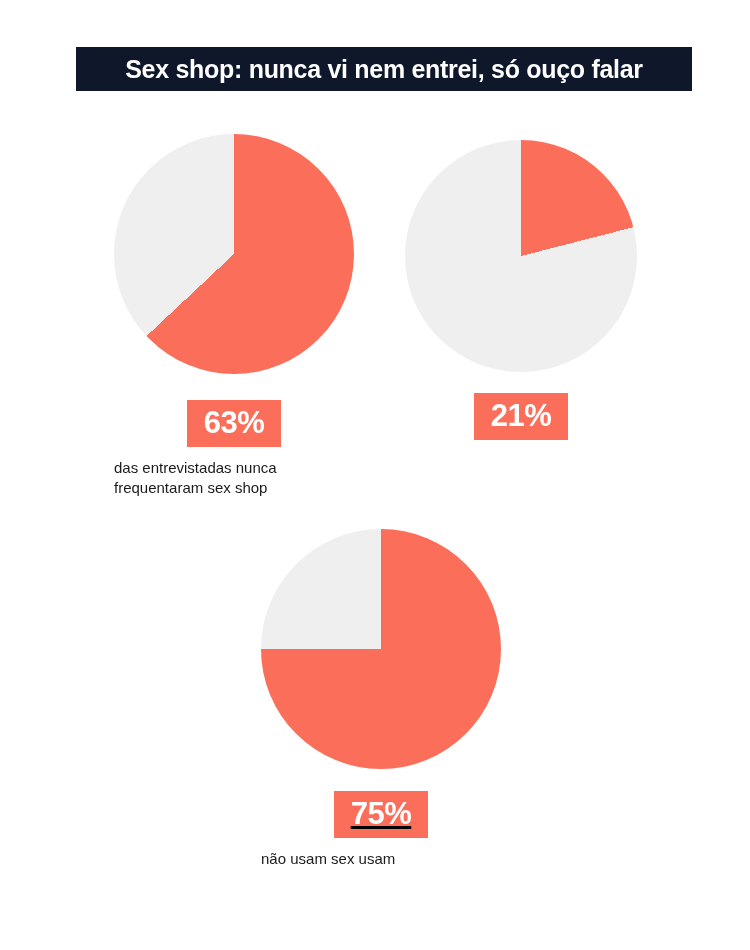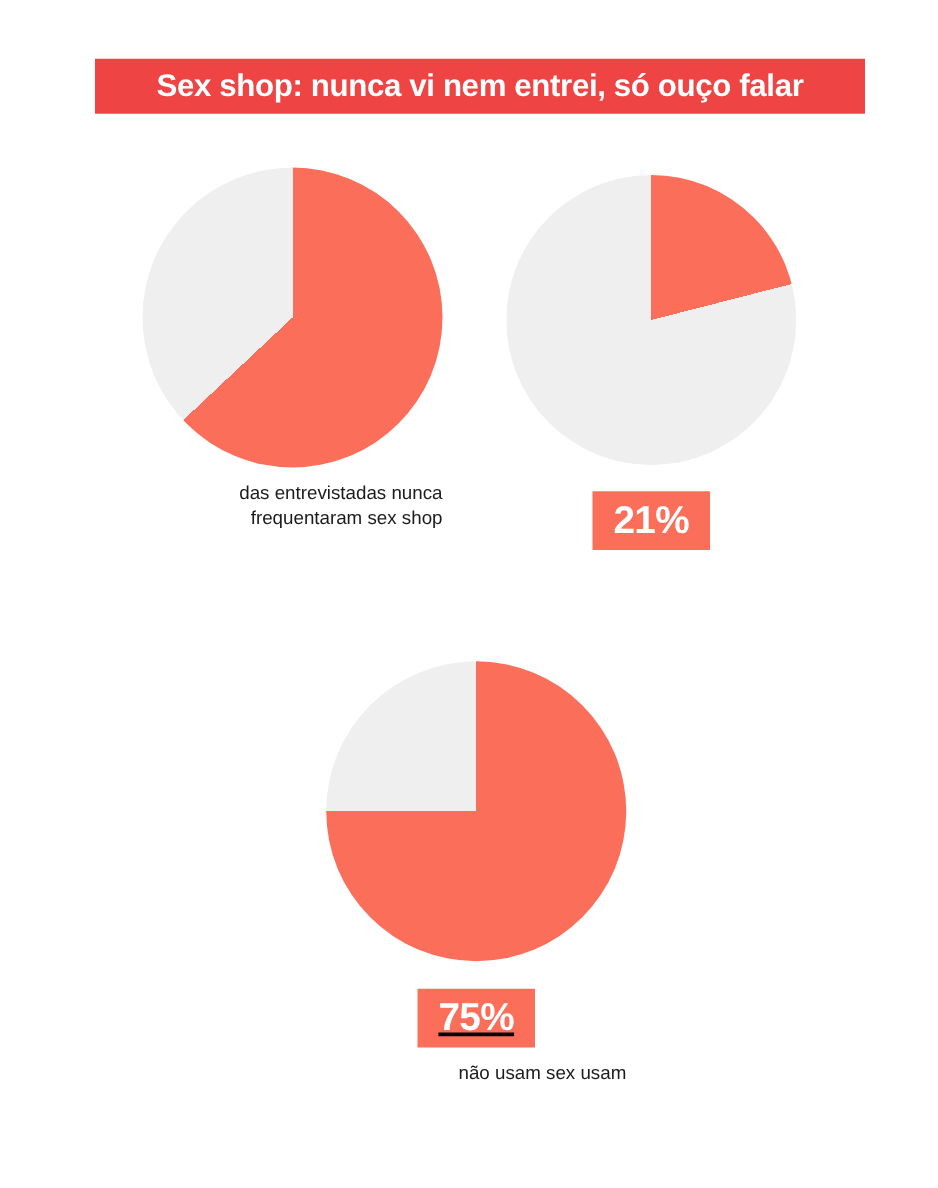--- a/index.html
+++ b/index.html
@@ -105,7 +105,7 @@
 
 <div id="page">
 
-  <div class="title-banner" style="background: #ef4444;">
+  <div class="title-banner" style="background: #0f172a;">
     <span class="title-text">Sex shop: nunca vi nem entrei, só ouço falar</span>
   </div>
 

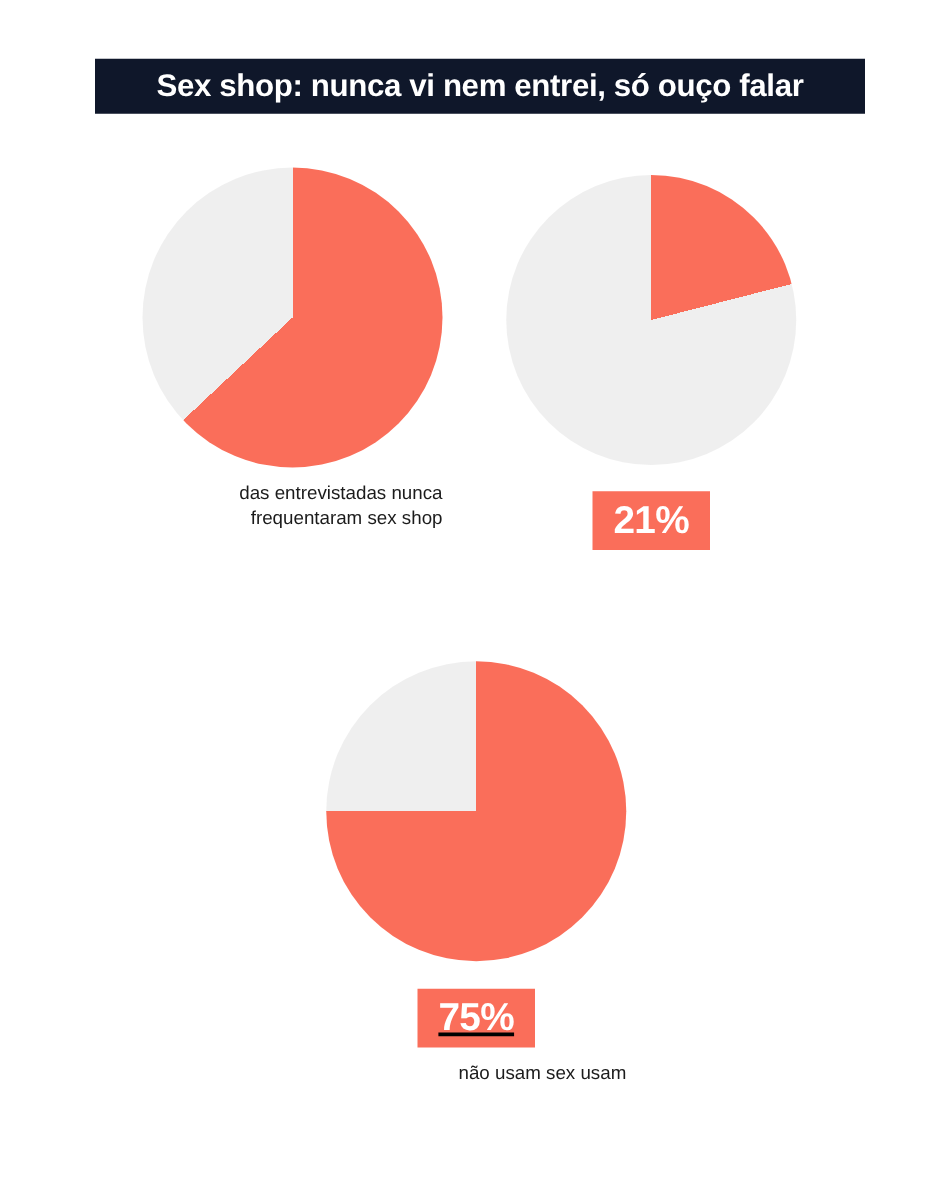--- a/index.html
+++ b/index.html
@@ -111,6 +111,9 @@
 
   <div class="chart-block" id="block-1">
     <div class="pie pie-1" style="background: conic-gradient(rgb(250, 110, 90) 0deg, rgb(250, 110, 90) 226.8deg, rgb(239, 239, 239) 226.8deg, rgb(239, 239, 239) 360deg);"></div>
+    <div class="badge-wrap">
+      <span class="badge" style="background: rgb(250, 110, 90);">63%</span>
+    </div>
     <div class="caption">das entrevistadas nunca
 frequentaram sex shop</div>
   </div>

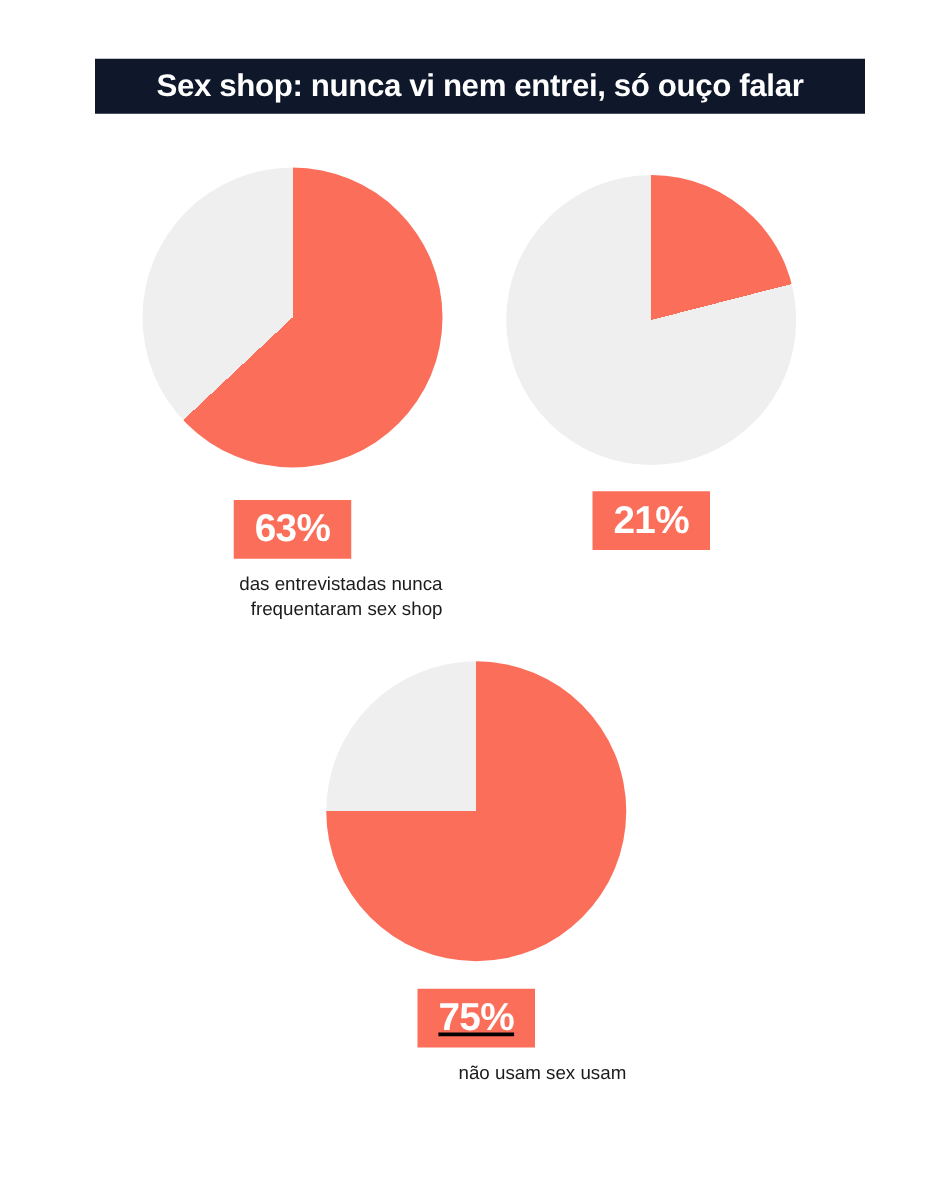--- a/index.html
+++ b/index.html
@@ -91,7 +91,7 @@
   
   .caption {
     margin-top: 11px;
-    text-align: right;
+    text-align: left;
     color: #1b1b1b;
     font-family: "Liberation Sans", sans-serif;
     font-size: 15px;

